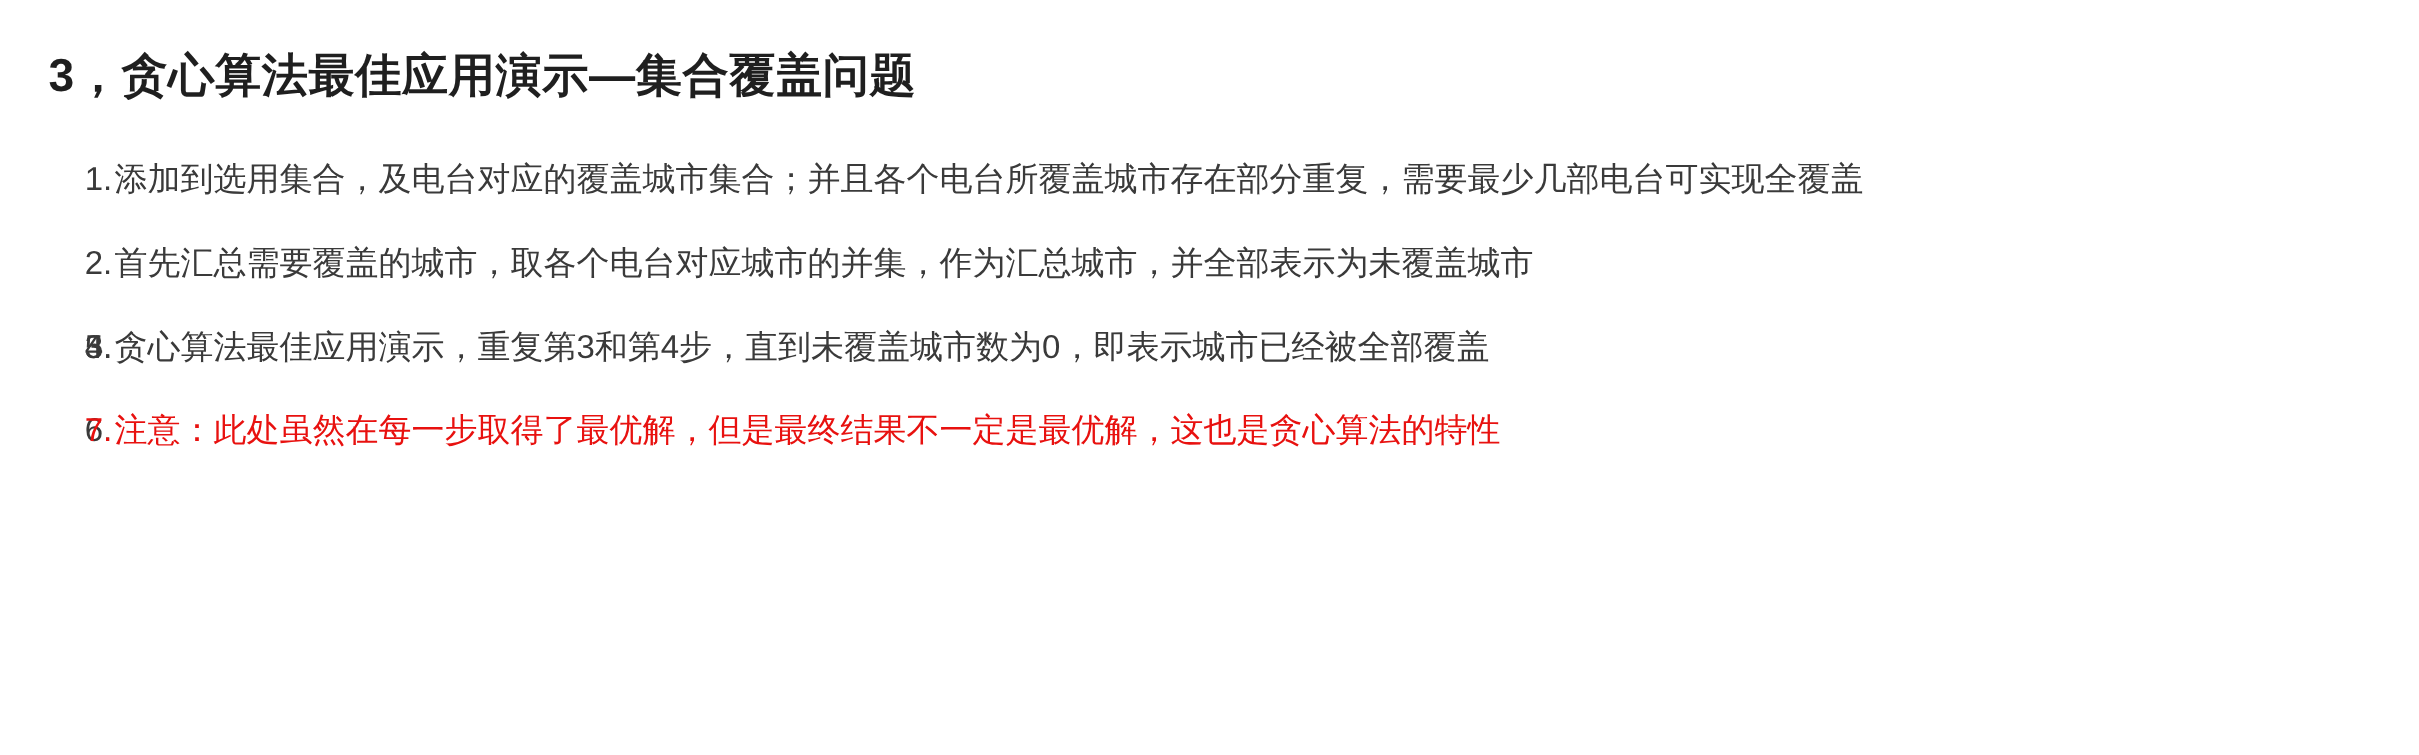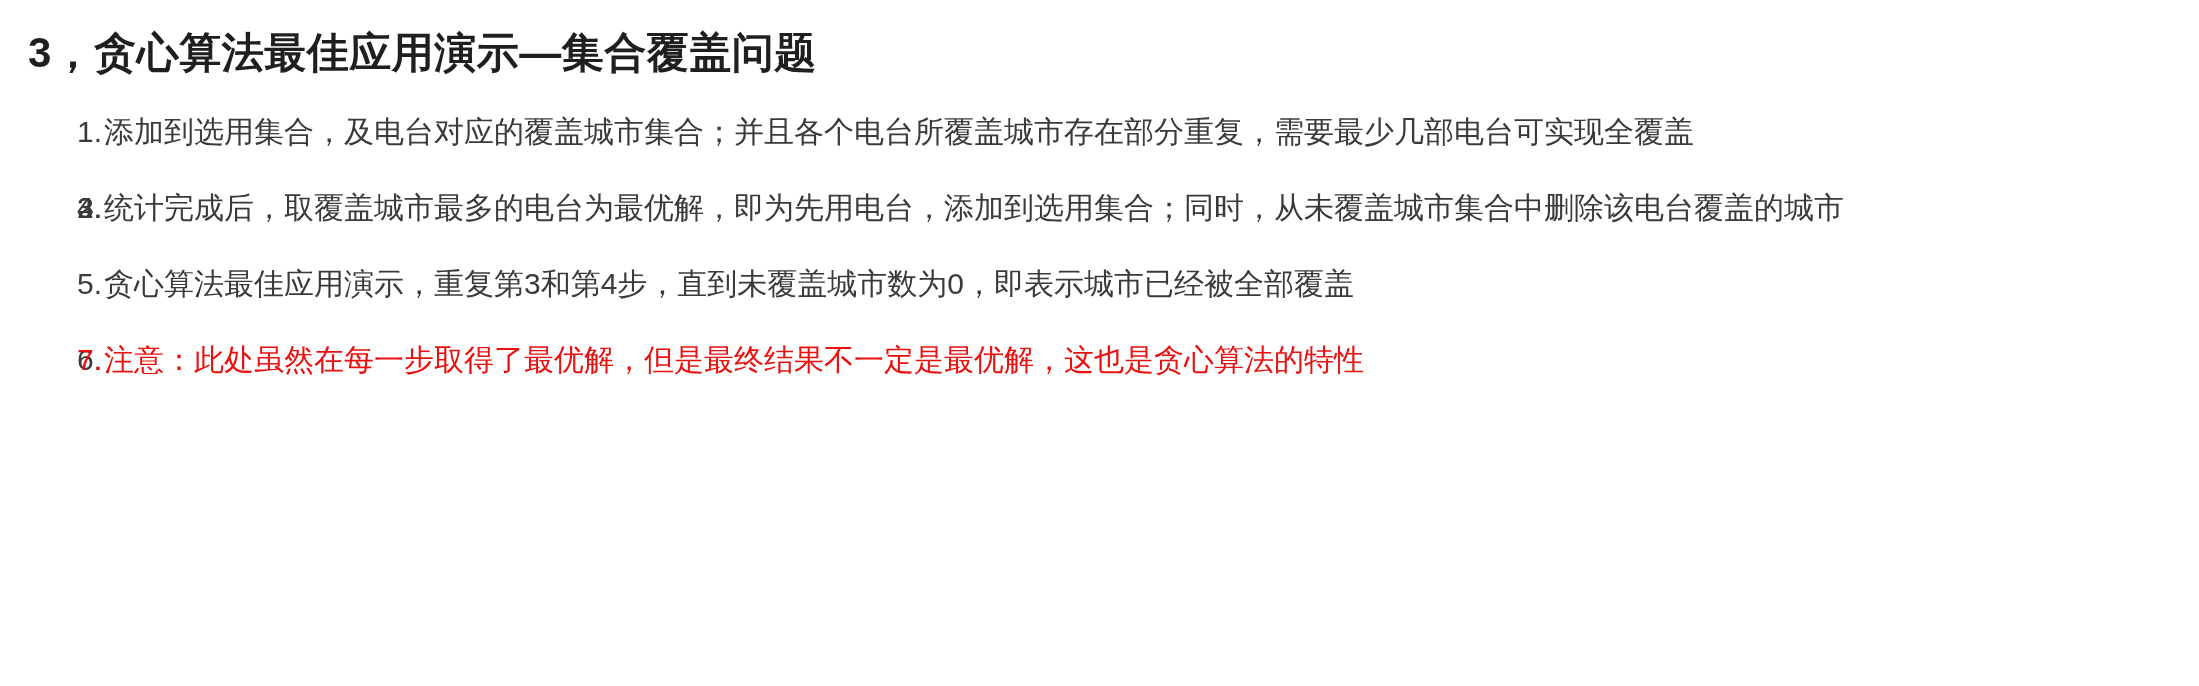--- a/index.html
+++ b/index.html
@@ -26,7 +26,7 @@
     font-weight: bold;
     color: #1f1f1f;
     letter-spacing: 0.5px;
-    margin: 0;
+    margin: 16px;
     padding: 24px 0 0 28px;
     line-height: 1.4;
   }

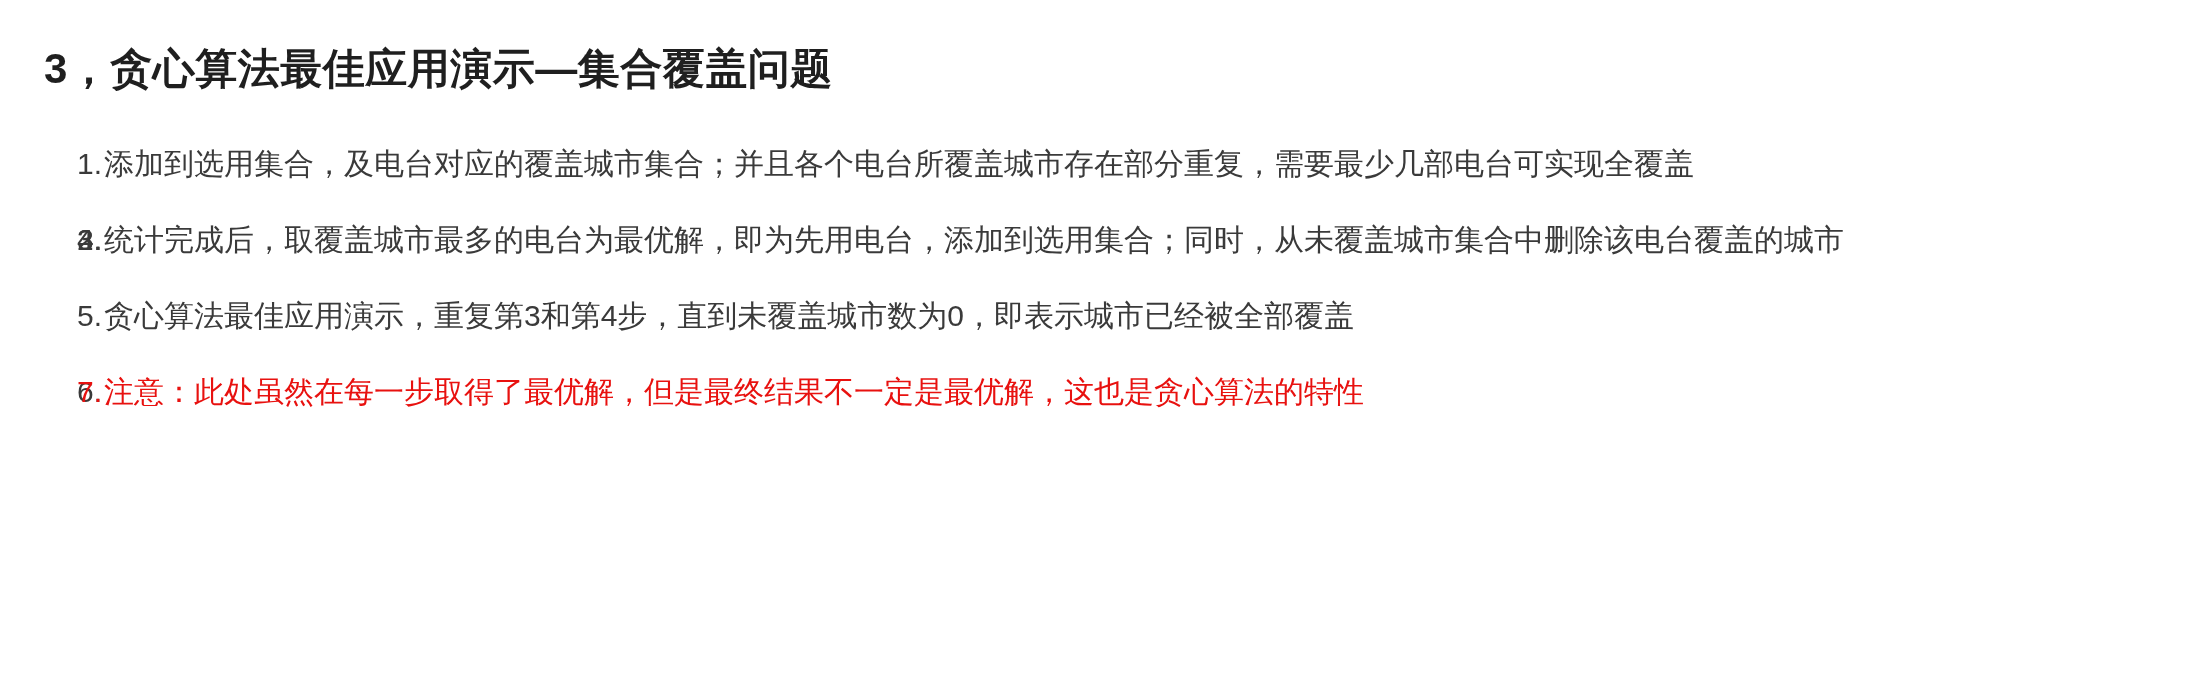--- a/index.html
+++ b/index.html
@@ -71,6 +71,7 @@
     </li>
     <li class="list-item">
       <span class="marker">2.</span>
+      <span class="text">首先汇总需要覆盖的城市，取各个电台对应城市的并集，作为汇总城市，并全部表示为未覆盖城市</span>
     </li>
     <li class="list-item">
       <span class="marker">3.</span>

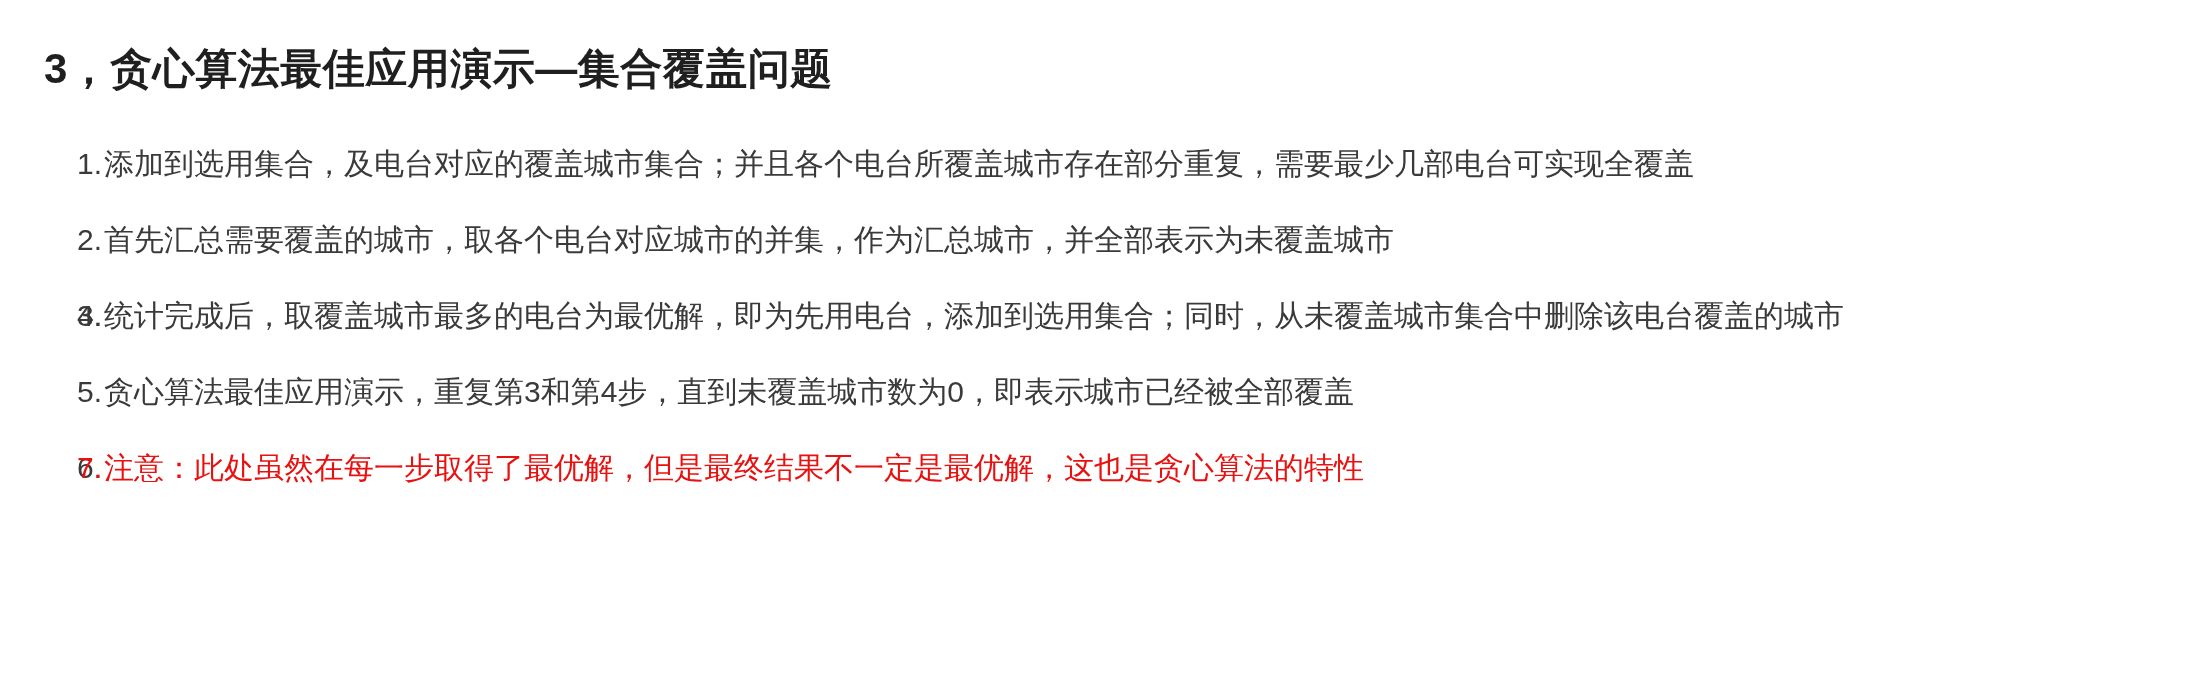--- a/index.html
+++ b/index.html
@@ -78,7 +78,6 @@
     </li>
     <li class="list-item">
       <span class="marker">4.</span>
-      <span class="text">统计完成后，取覆盖城市最多的电台为最优解，即为先用电台，添加到选用集合；同时，从未覆盖城市集合中删除该电台覆盖的城市</span>
     </li>
     <li class="list-item">
       <span class="marker">5.</span>

